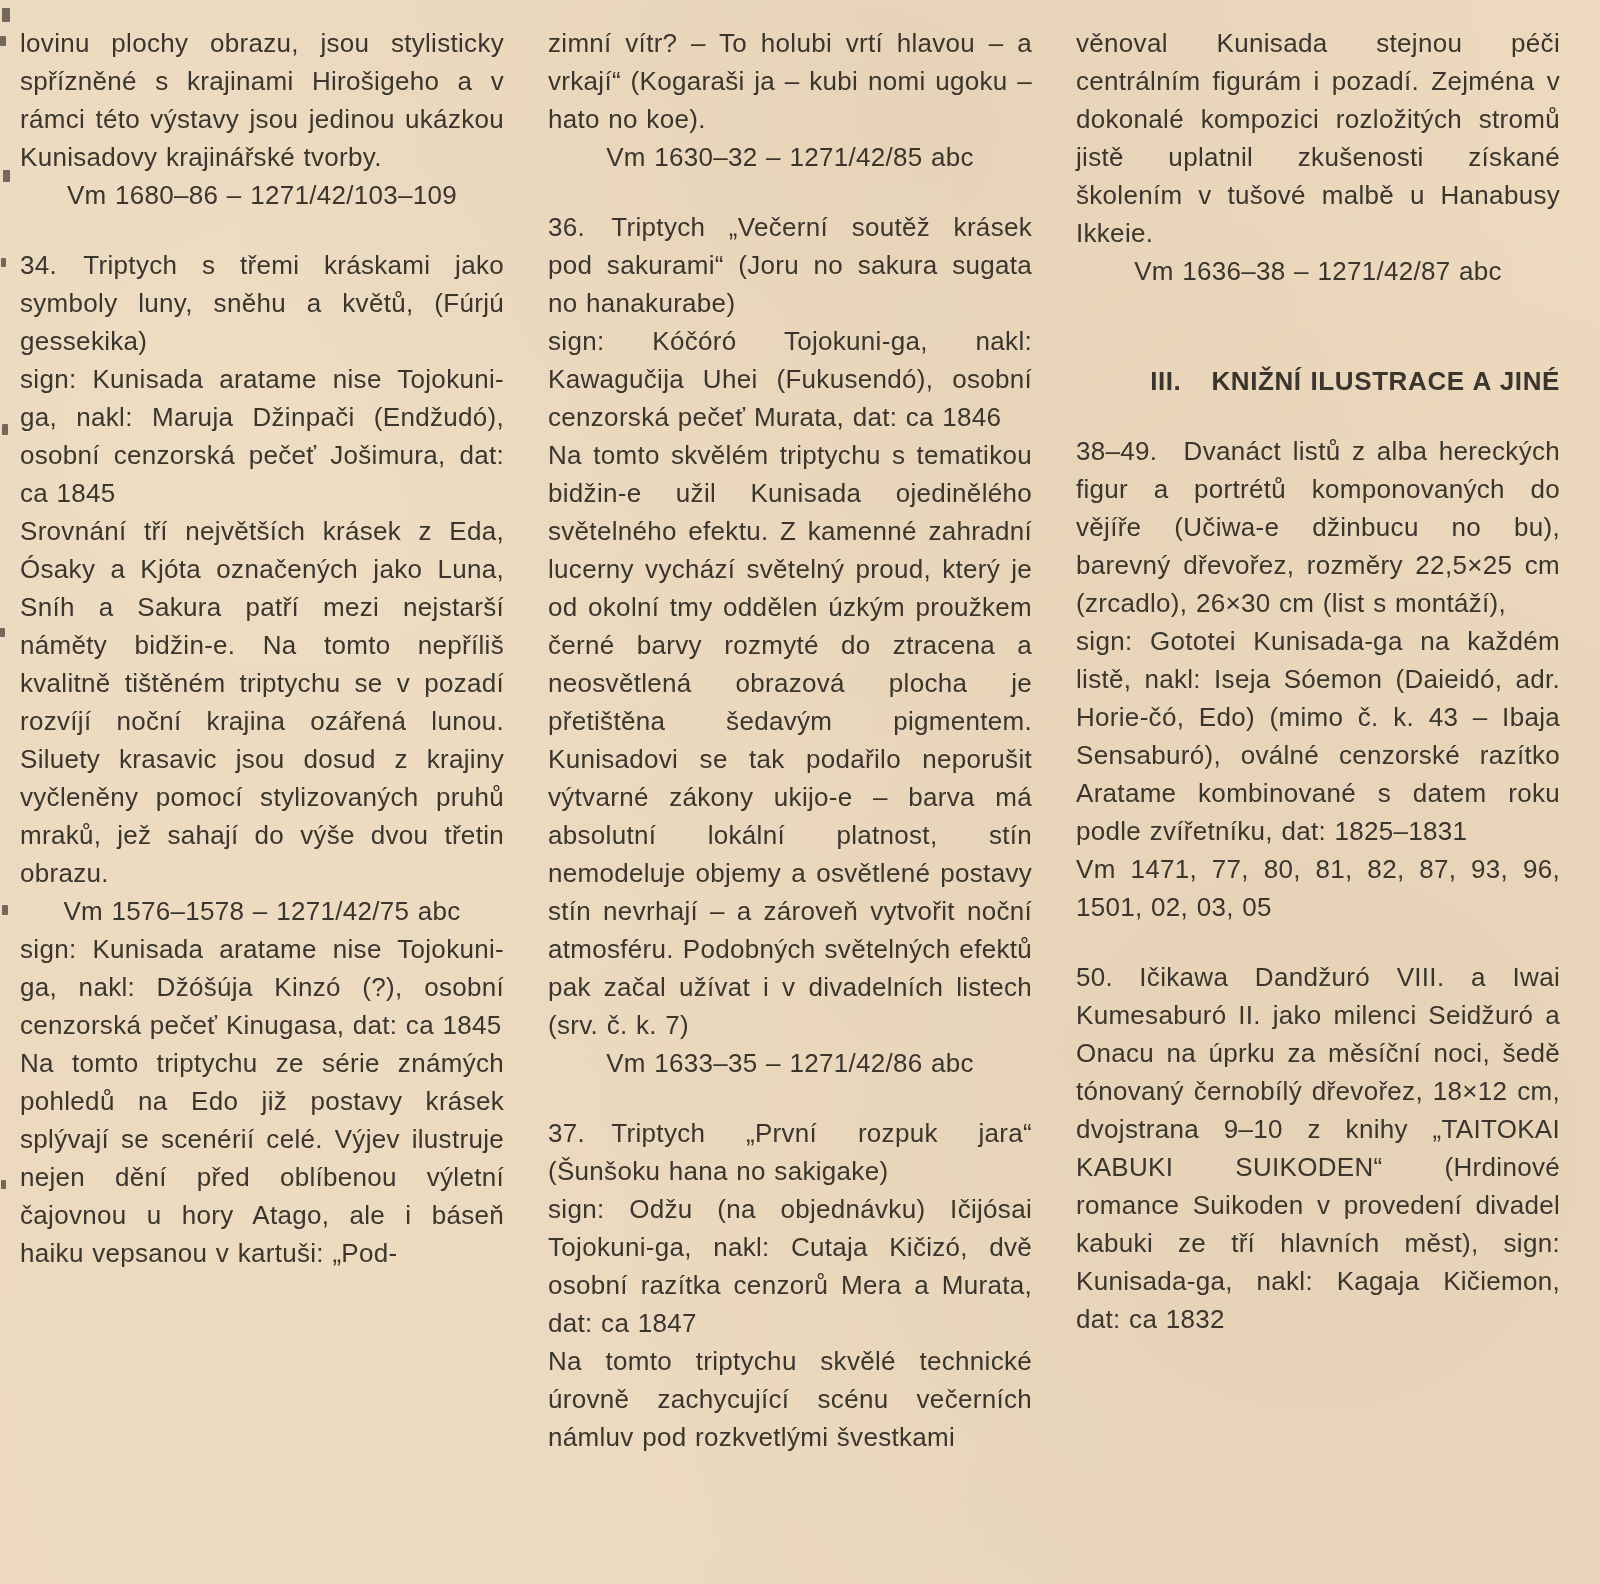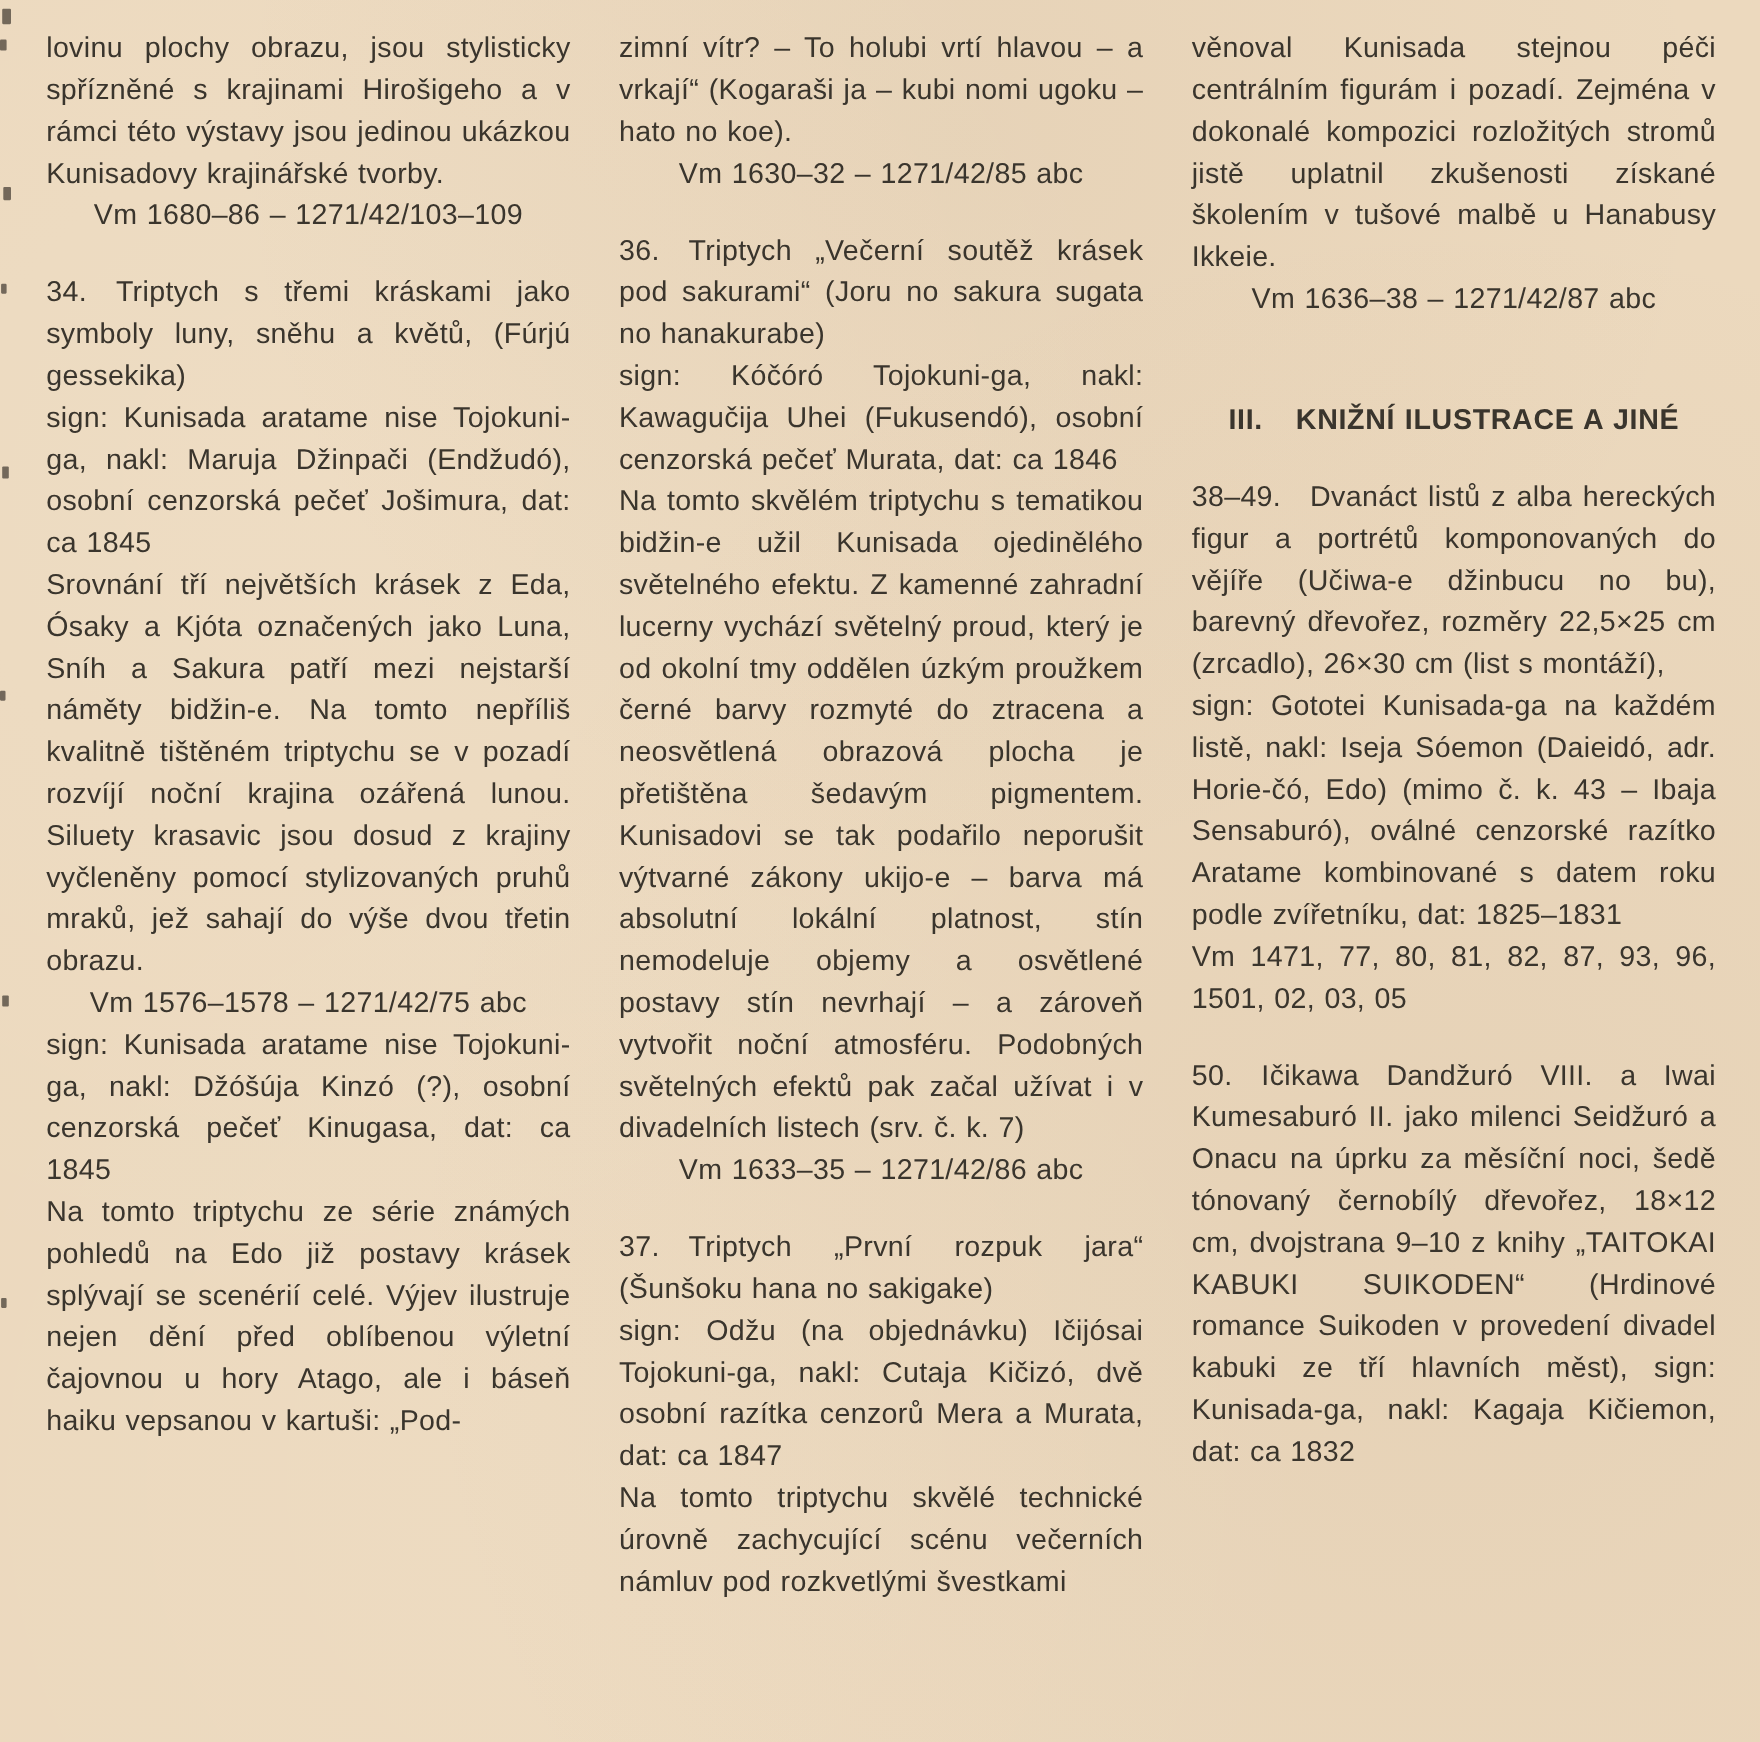--- a/index.html
+++ b/index.html
@@ -25,7 +25,7 @@
     box-sizing: border-box;
     width: 1600px;
     height: 1216px;
-    padding: 24px 40px 10px 42px;
+    padding: 24px 40px 10px 20px;
     gap: 44px;
   }
   .column {

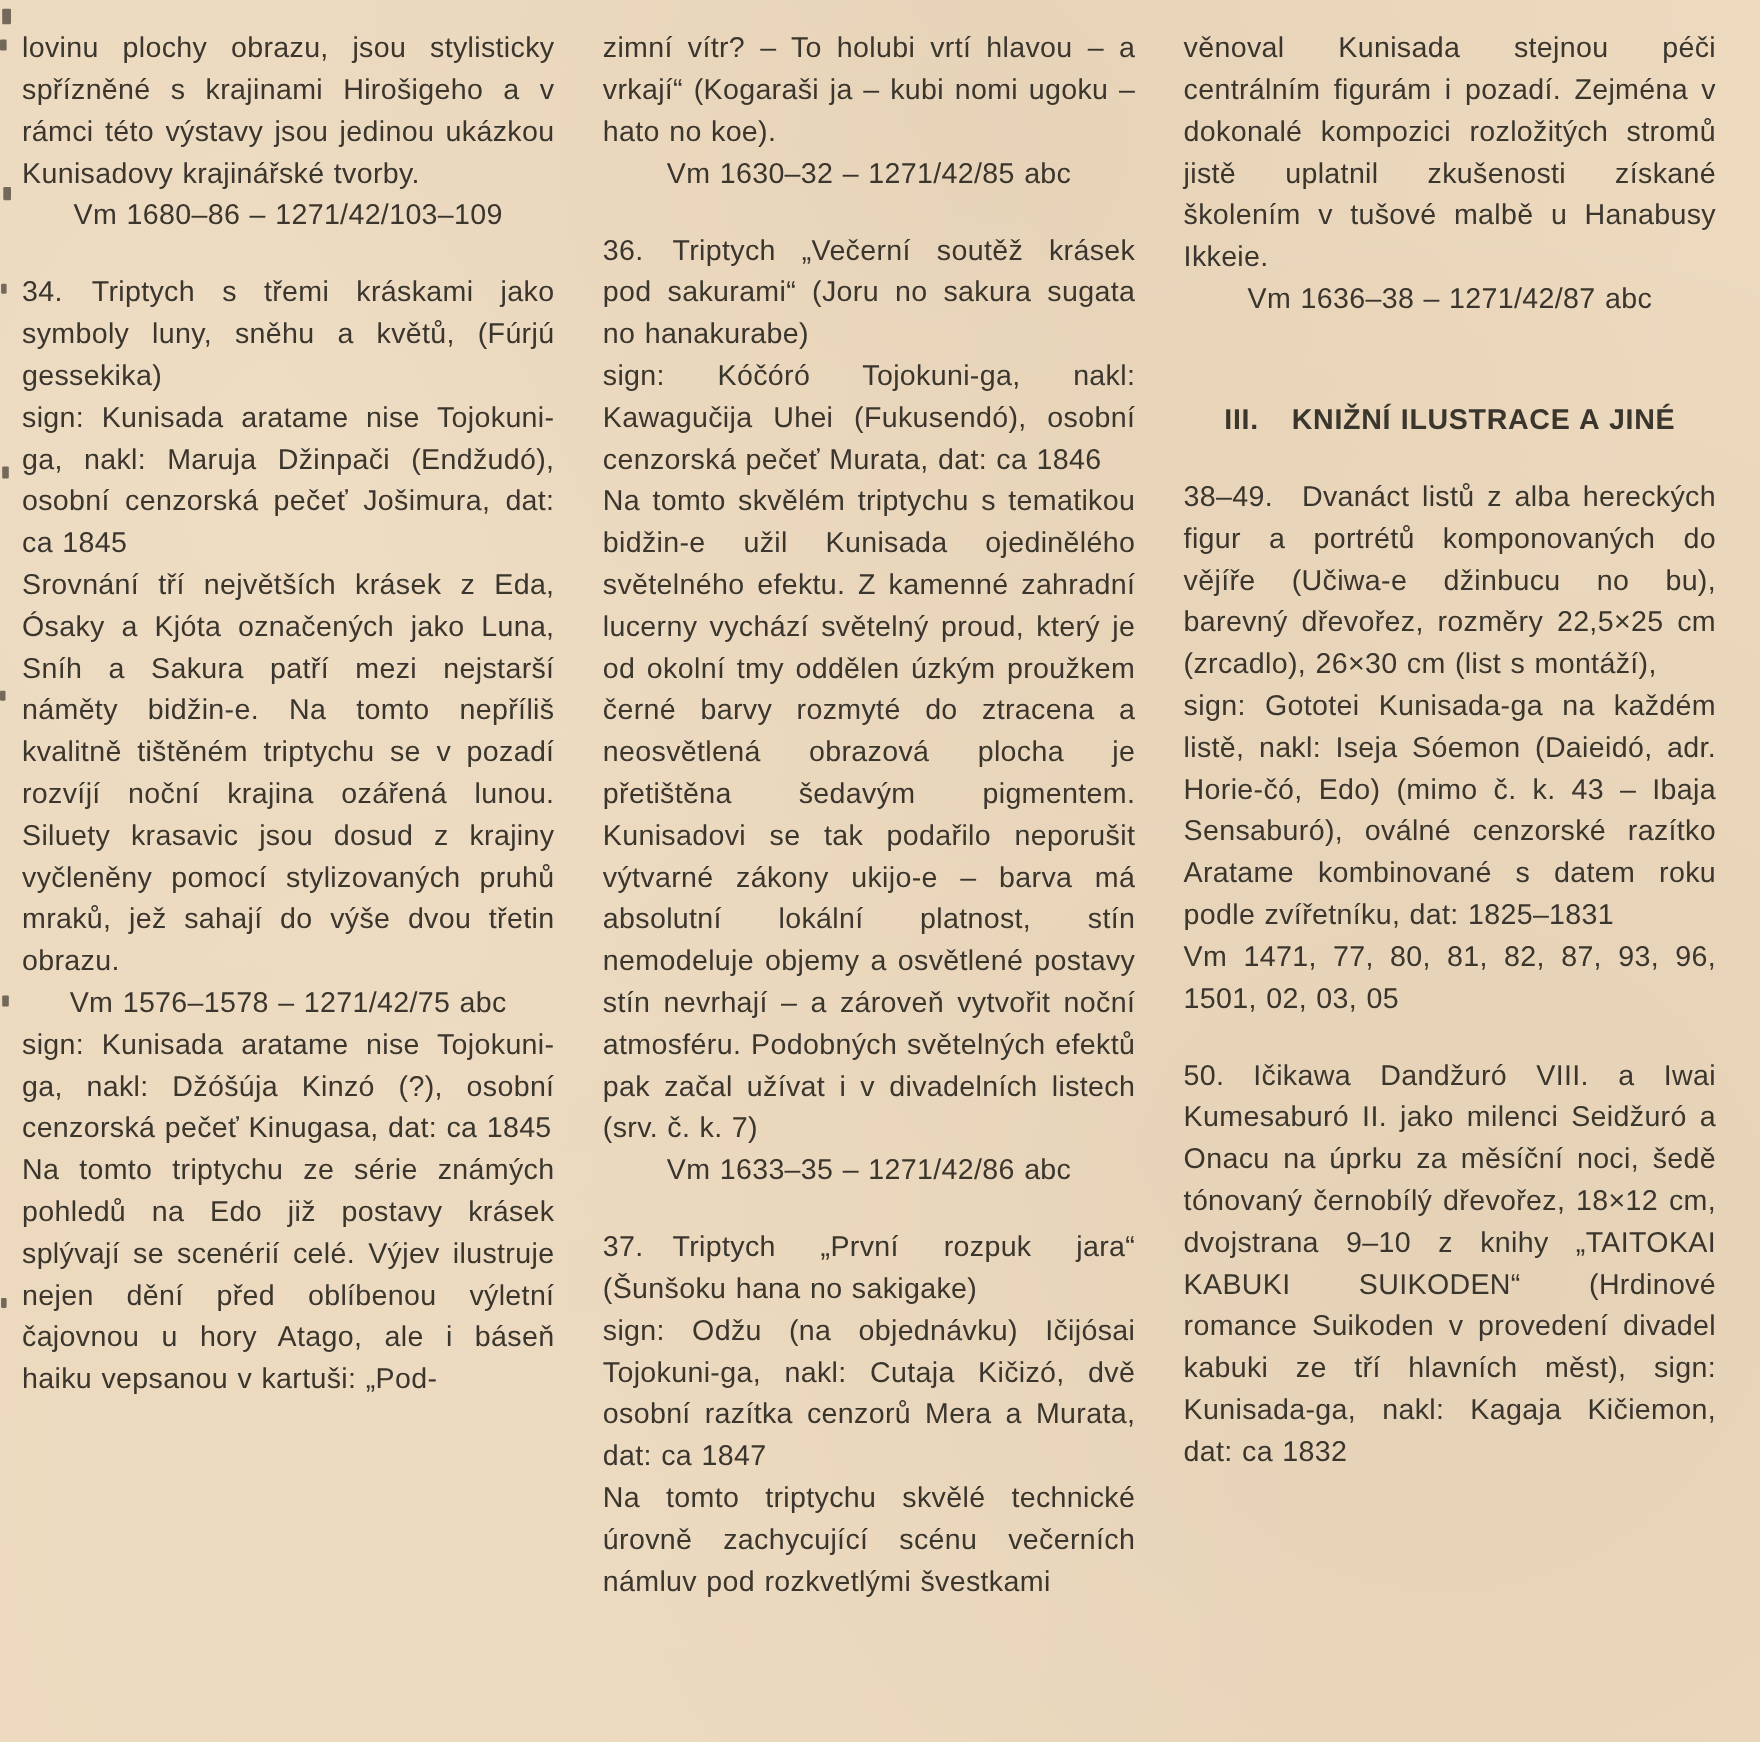--- a/index.html
+++ b/index.html
@@ -50,7 +50,7 @@
     margin-top: 72px;
     margin-bottom: 16px;
     font-weight: bold;
-    text-align: center;
+    text-align: right;
     letter-spacing: 0.6px;
   }
   .heading .heading-number {

